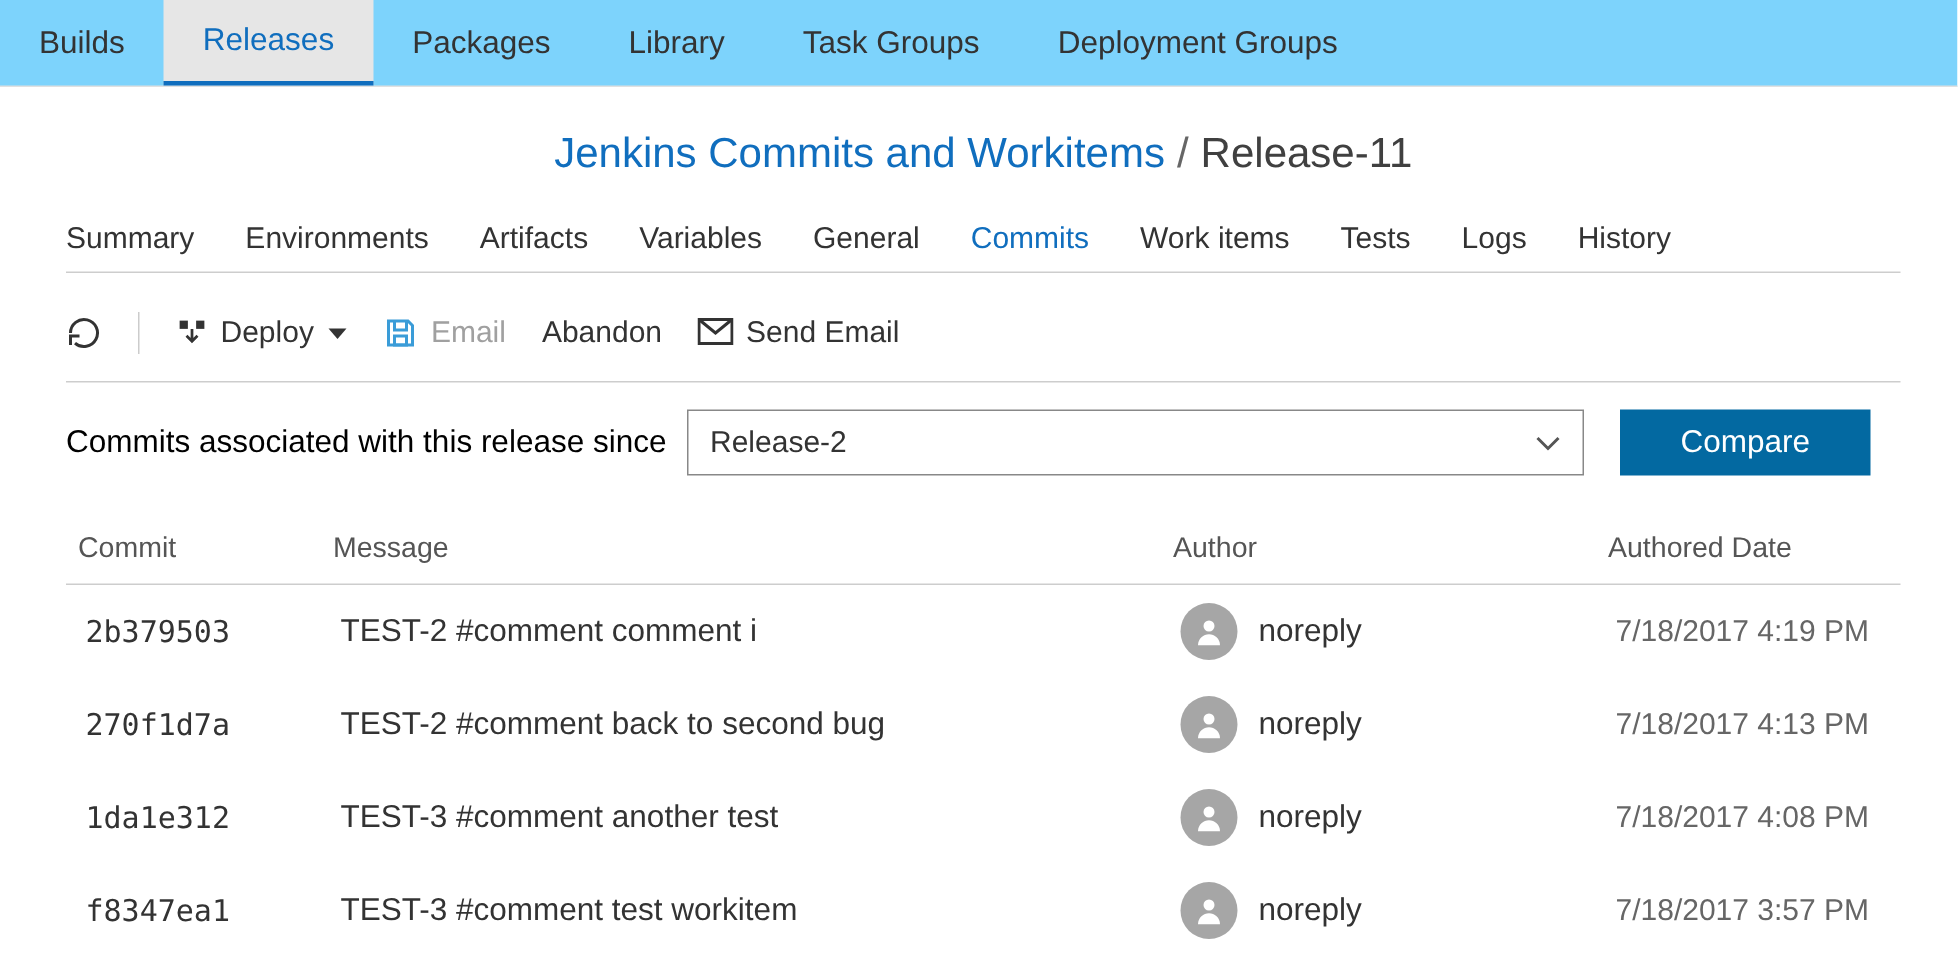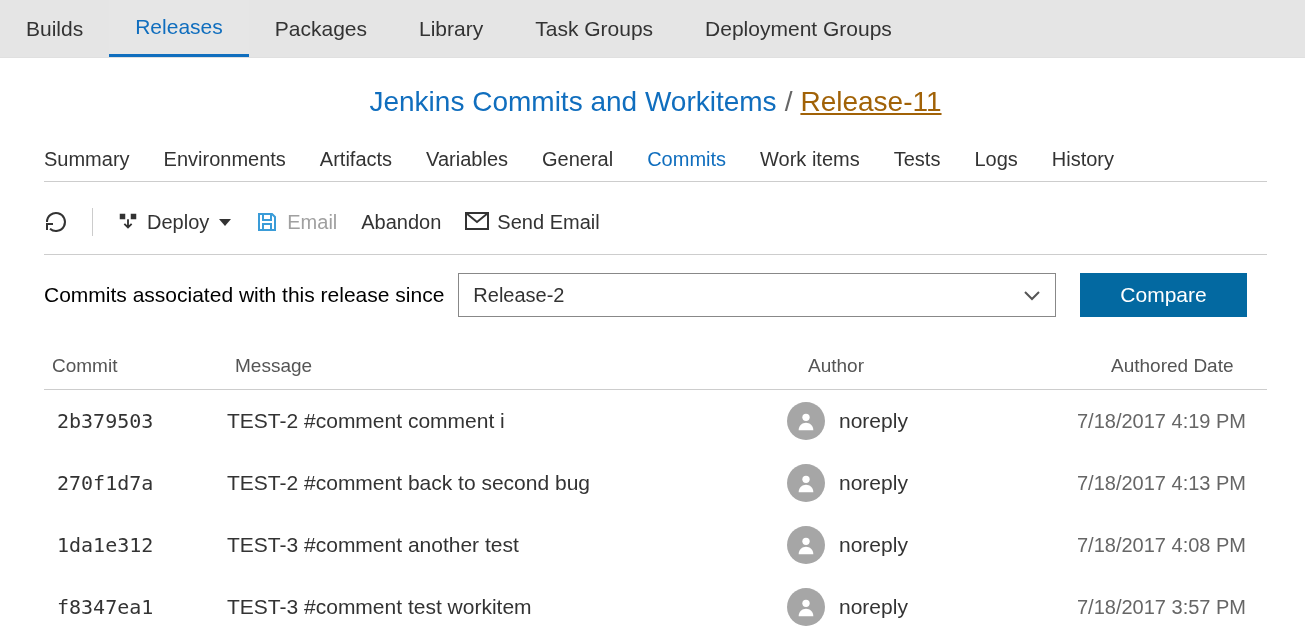--- a/index.html
+++ b/index.html
@@ -15,7 +15,7 @@
 
   
   .top-nav {
-    background: #e5e5e5;
+    background: #7dd3fc;
     display: flex;
     align-items: stretch;
     height: 58px;

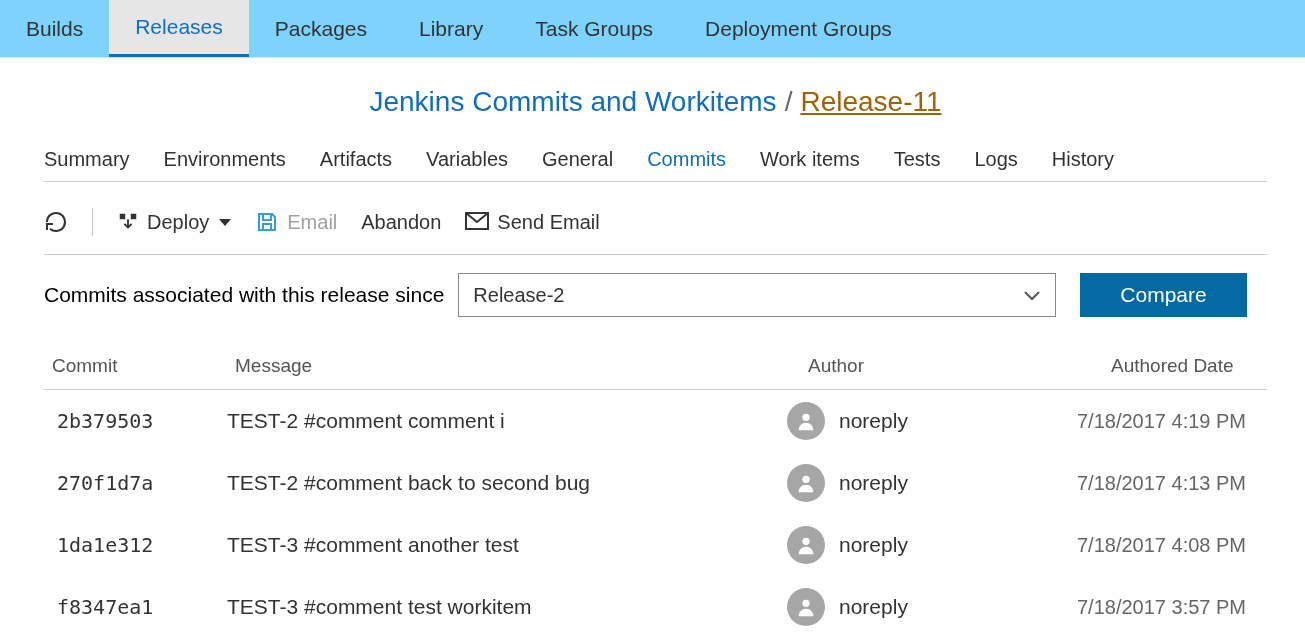--- a/index.html
+++ b/index.html
@@ -54,7 +54,7 @@
     text-decoration: none;
   }
   .breadcrumb .sep { margin: 0 8px; color: #666; }
-  .breadcrumb .current { color: #a16207; text-decoration: underline; }
+  .breadcrumb .current { color: #404040; }
 
   
   .sub-tabs {

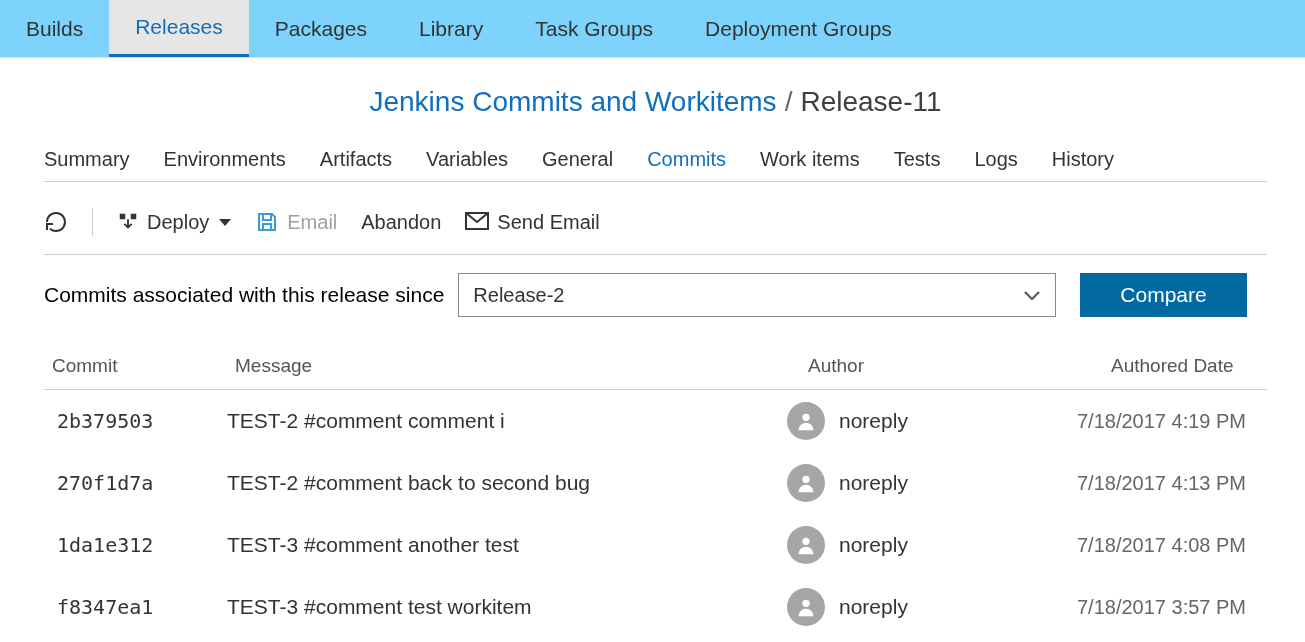--- a/index.html
+++ b/index.html
@@ -160,7 +160,6 @@
     padding: 8px 0 12px 8px;
     color: #555;
     font-size: 19px;
-    gap: 13px;
   }
   .table-row {
     padding: 12px 0 12px 0;

